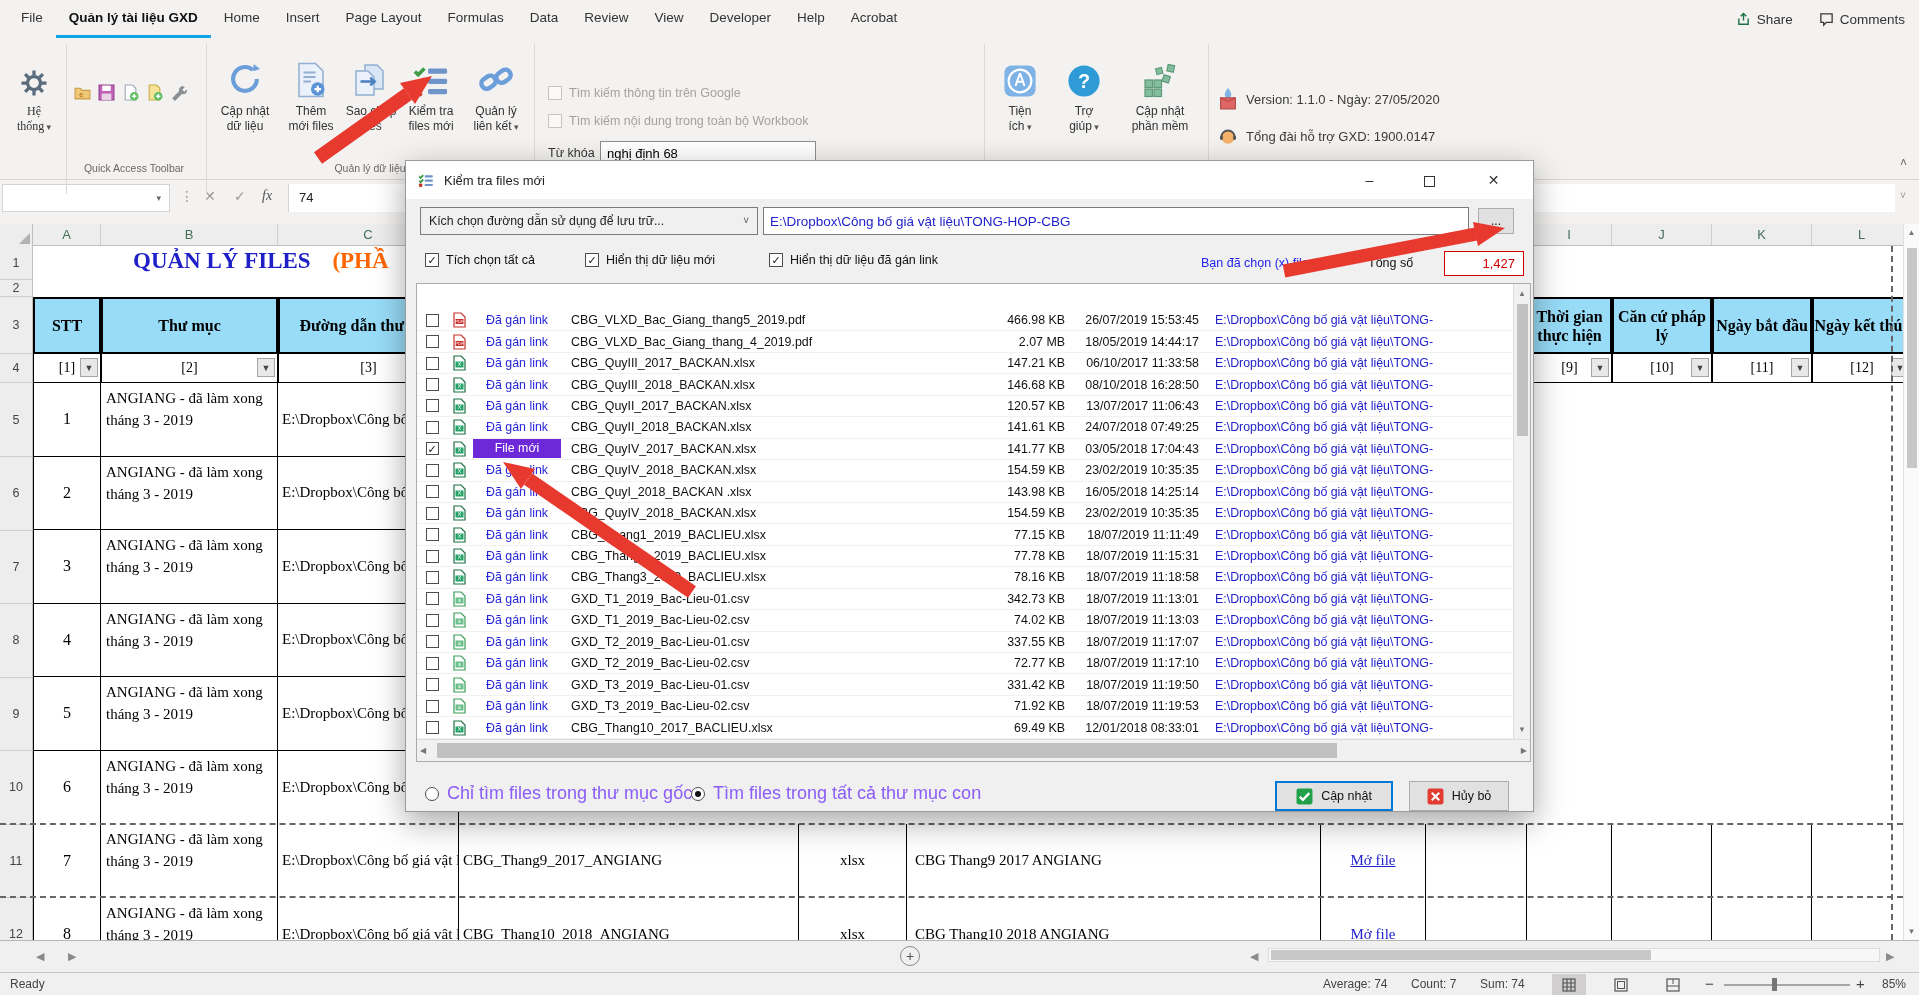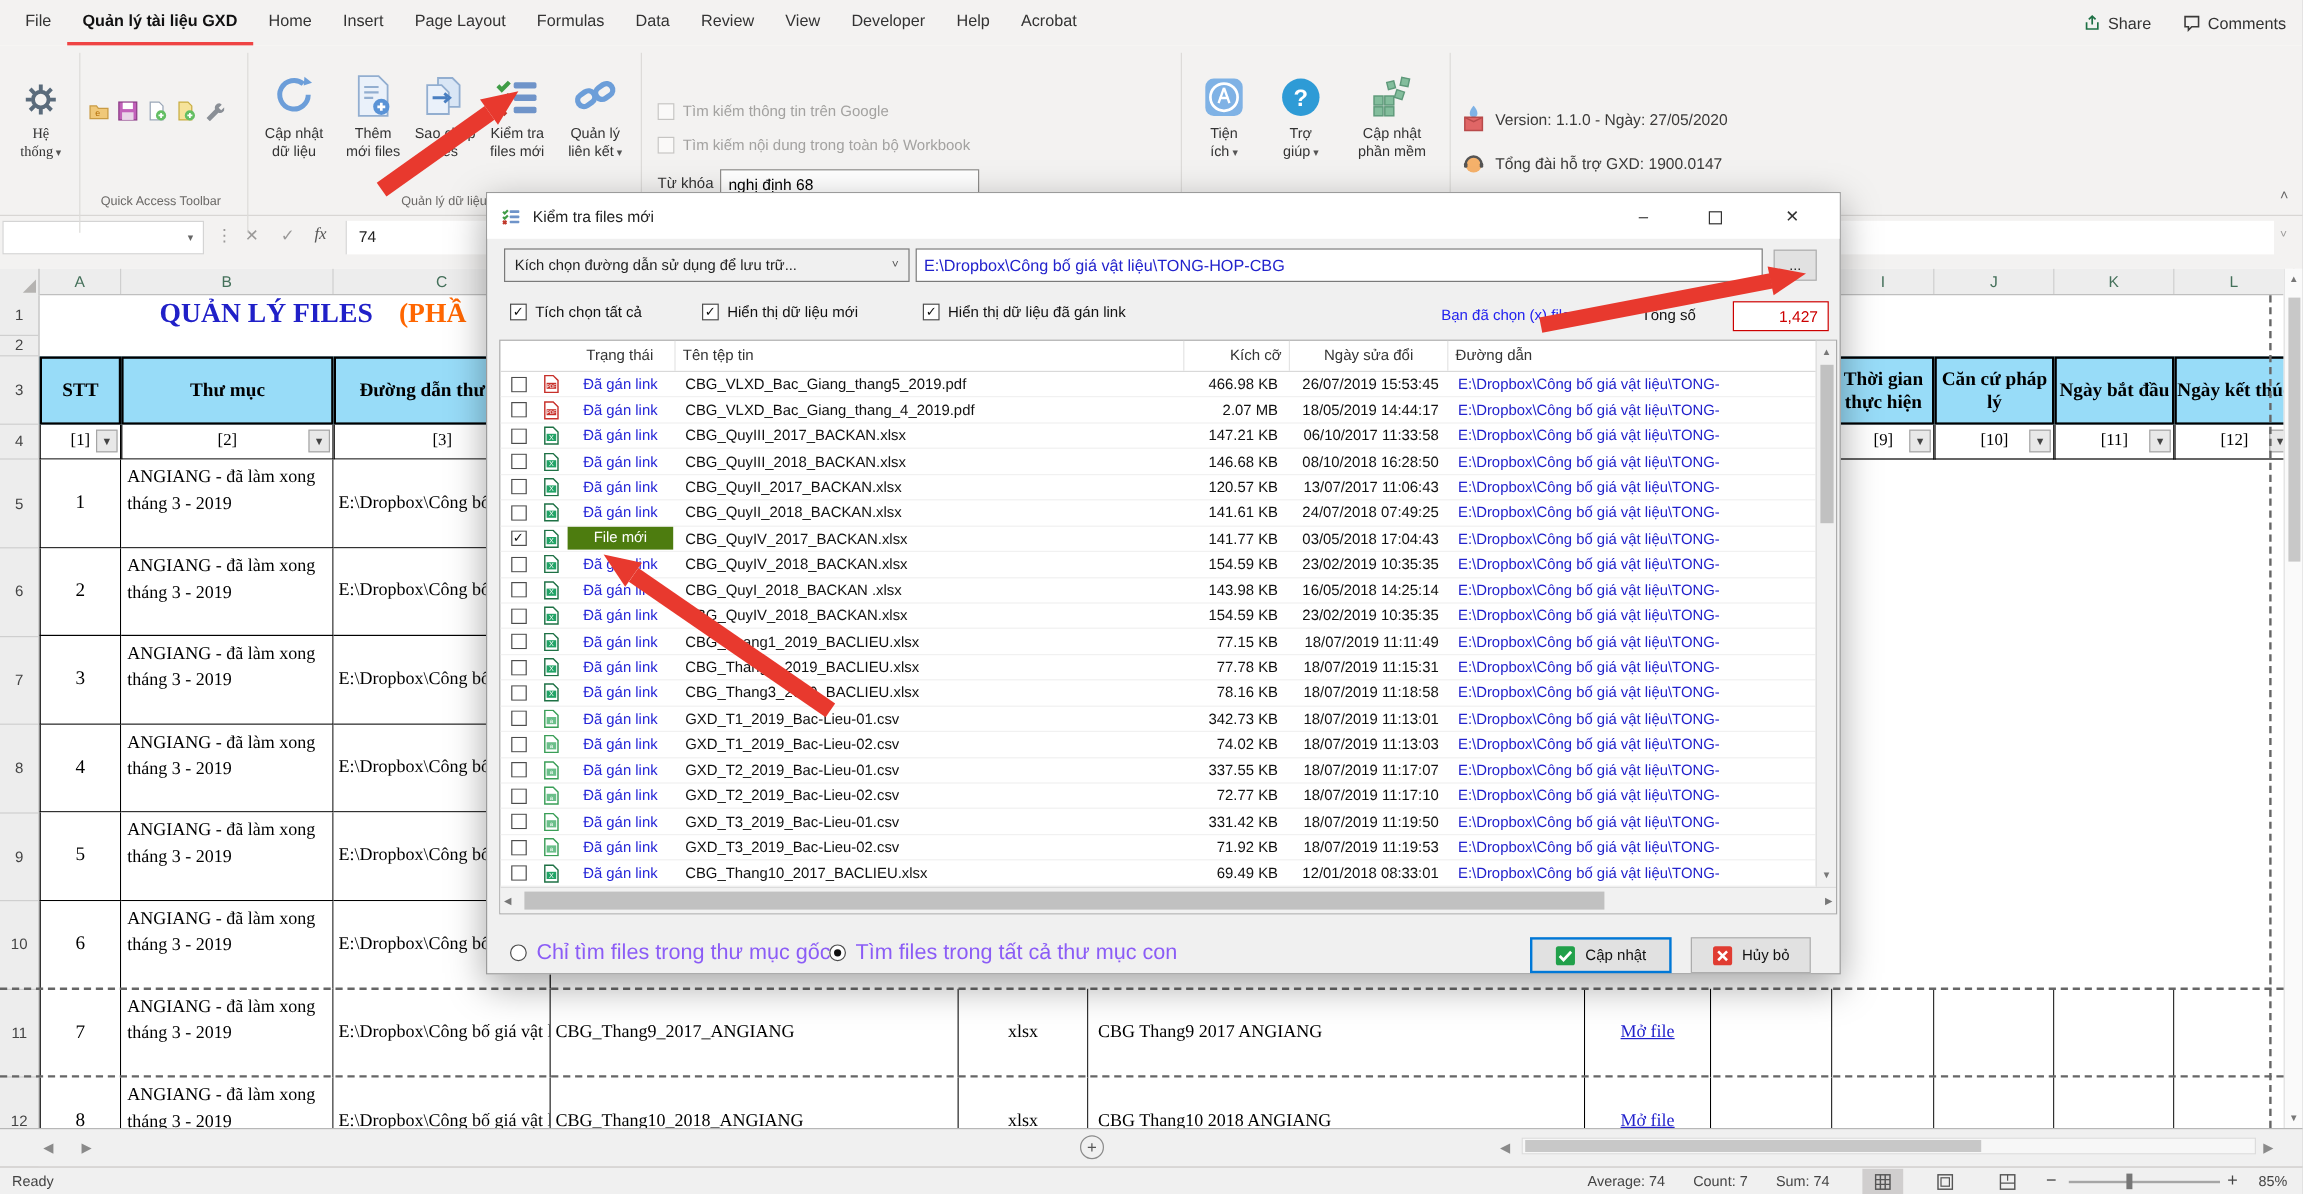--- a/index.html
+++ b/index.html
@@ -12,7 +12,7 @@
   #tabrow { position:absolute; left:0; top:0; width:1919px; height:38px; background:#f3f2f1; }
   #ribbon-tabs { display:flex; align-items:stretch; height:38px; padding-left:8px; }
   .rtab { padding:0 13px; line-height:36px; font-size:13.5px; color:#333; white-space:nowrap; cursor:default; }
-  .rtab.active { font-weight:700; color:#111; border-bottom:3px solid #ef4444; }
+  .rtab.active { font-weight:700; color:#111; border-bottom:3px solid #0ea5e9; }
   #top-right { position:absolute; right:14px; top:0; height:38px; display:flex; gap:26px; align-items:center; }
   .top-btn { display:flex; gap:6px; align-items:center; font-size:13.5px; color:#333; }
 

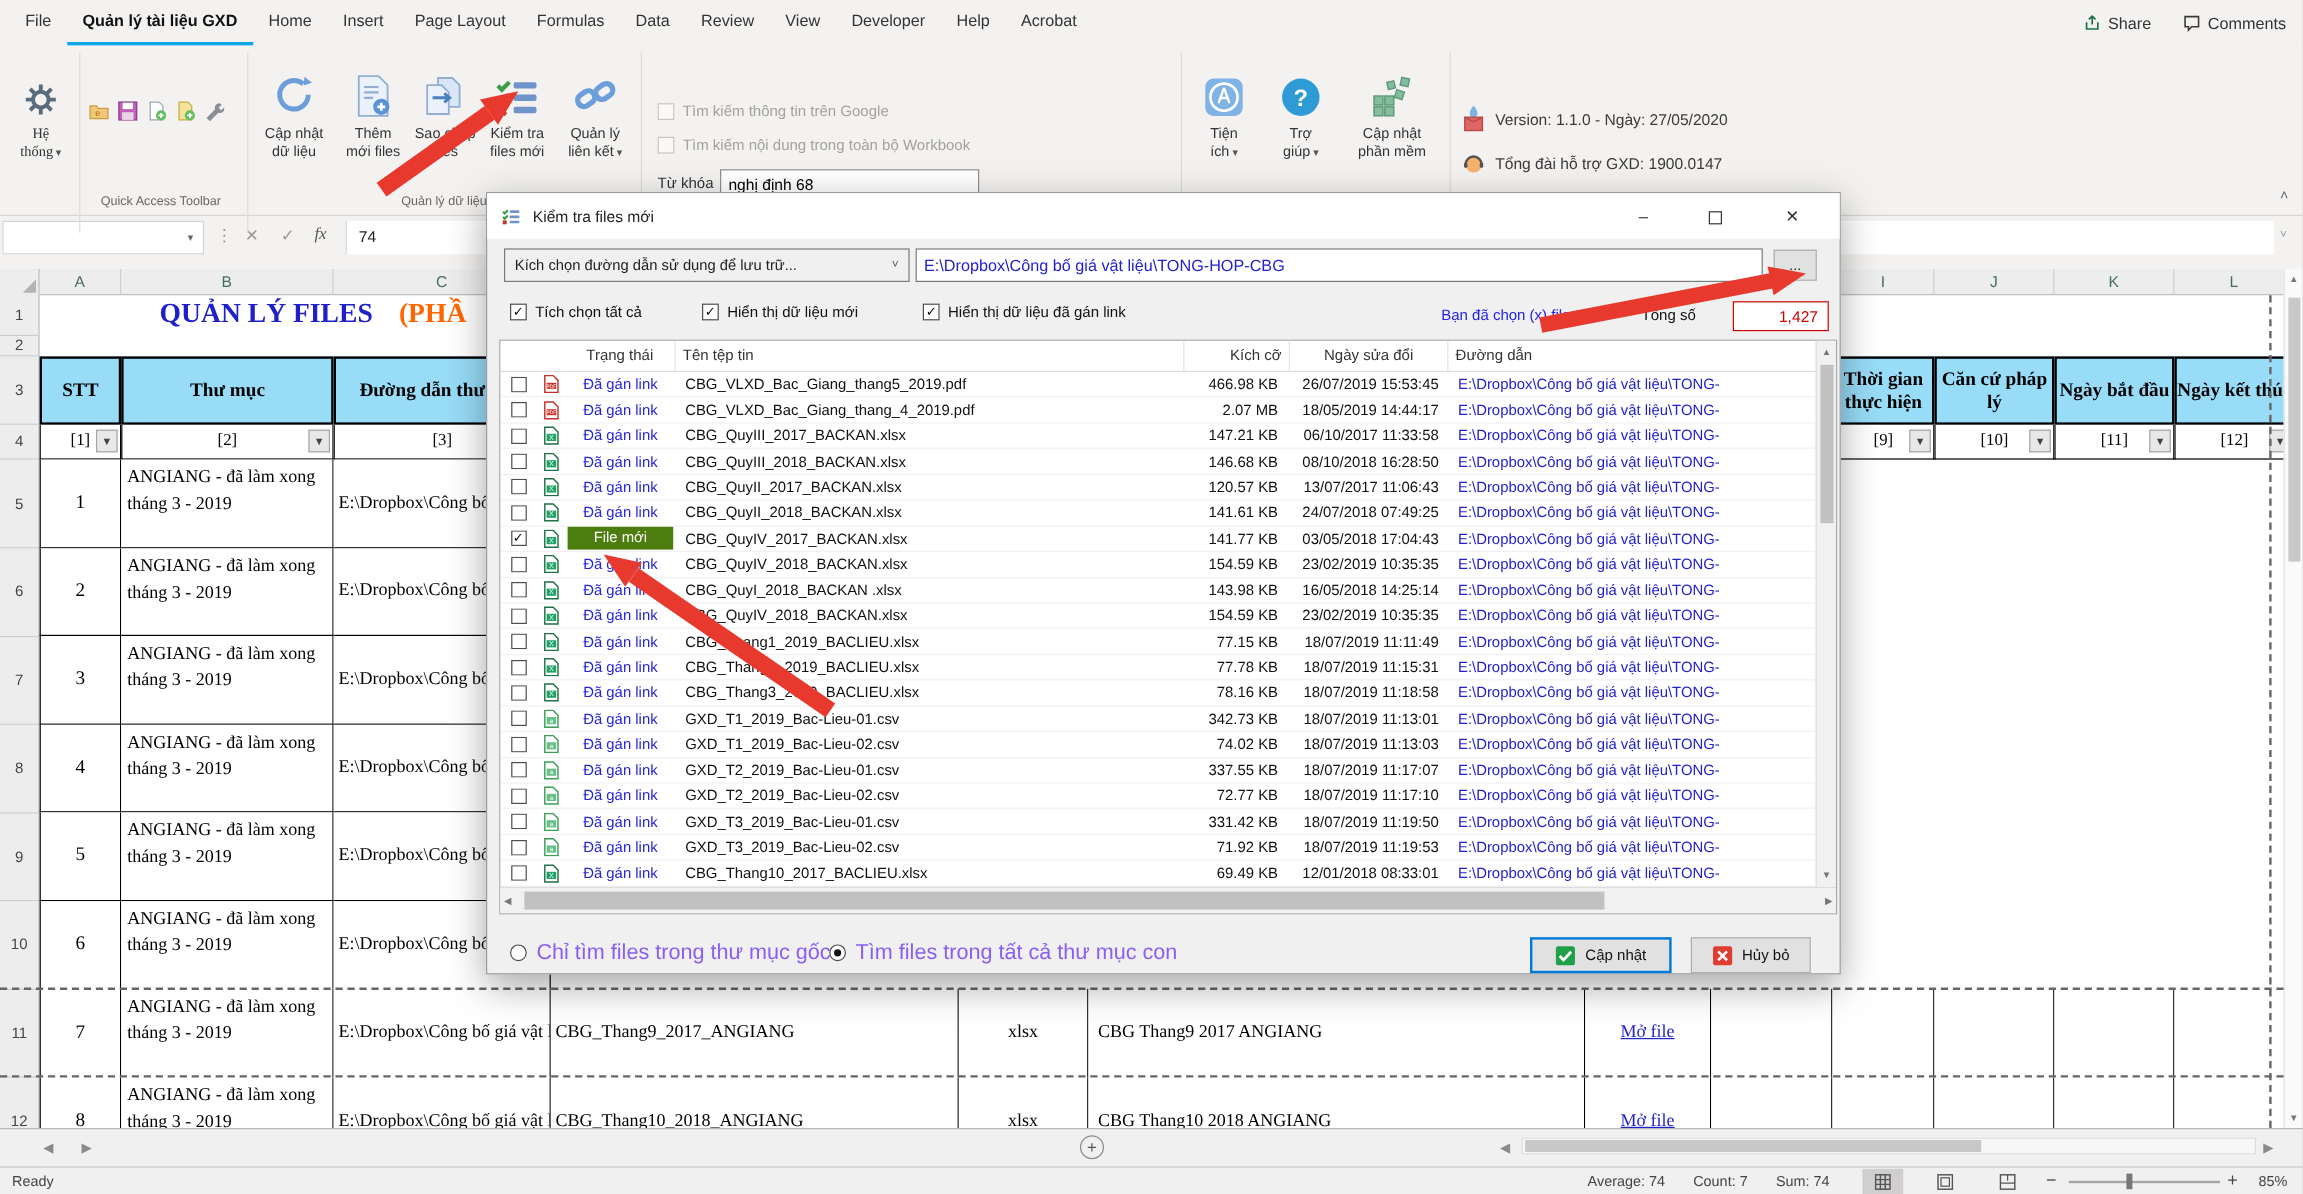--- a/index.html
+++ b/index.html
@@ -529,15 +529,6 @@
     <div id="total-box">1,427</div>
 
     <div id="dlg-list">
-      <div id="lhead" class="lgrid">
-        <span></span>
-        <span></span>
-        <span style="text-align:center;">Trạng thái</span>
-        <span>Tên tệp tin</span>
-        <span style="text-align:right;">Kích cỡ</span>
-        <span style="text-align:center;">Ngày sửa đổi</span>
-        <span style="border-right:none;">Đường dẫn</span>
-      </div>
       <div id="lrows">
           <div class="lrow lgrid">
             <div class="cbwrap">

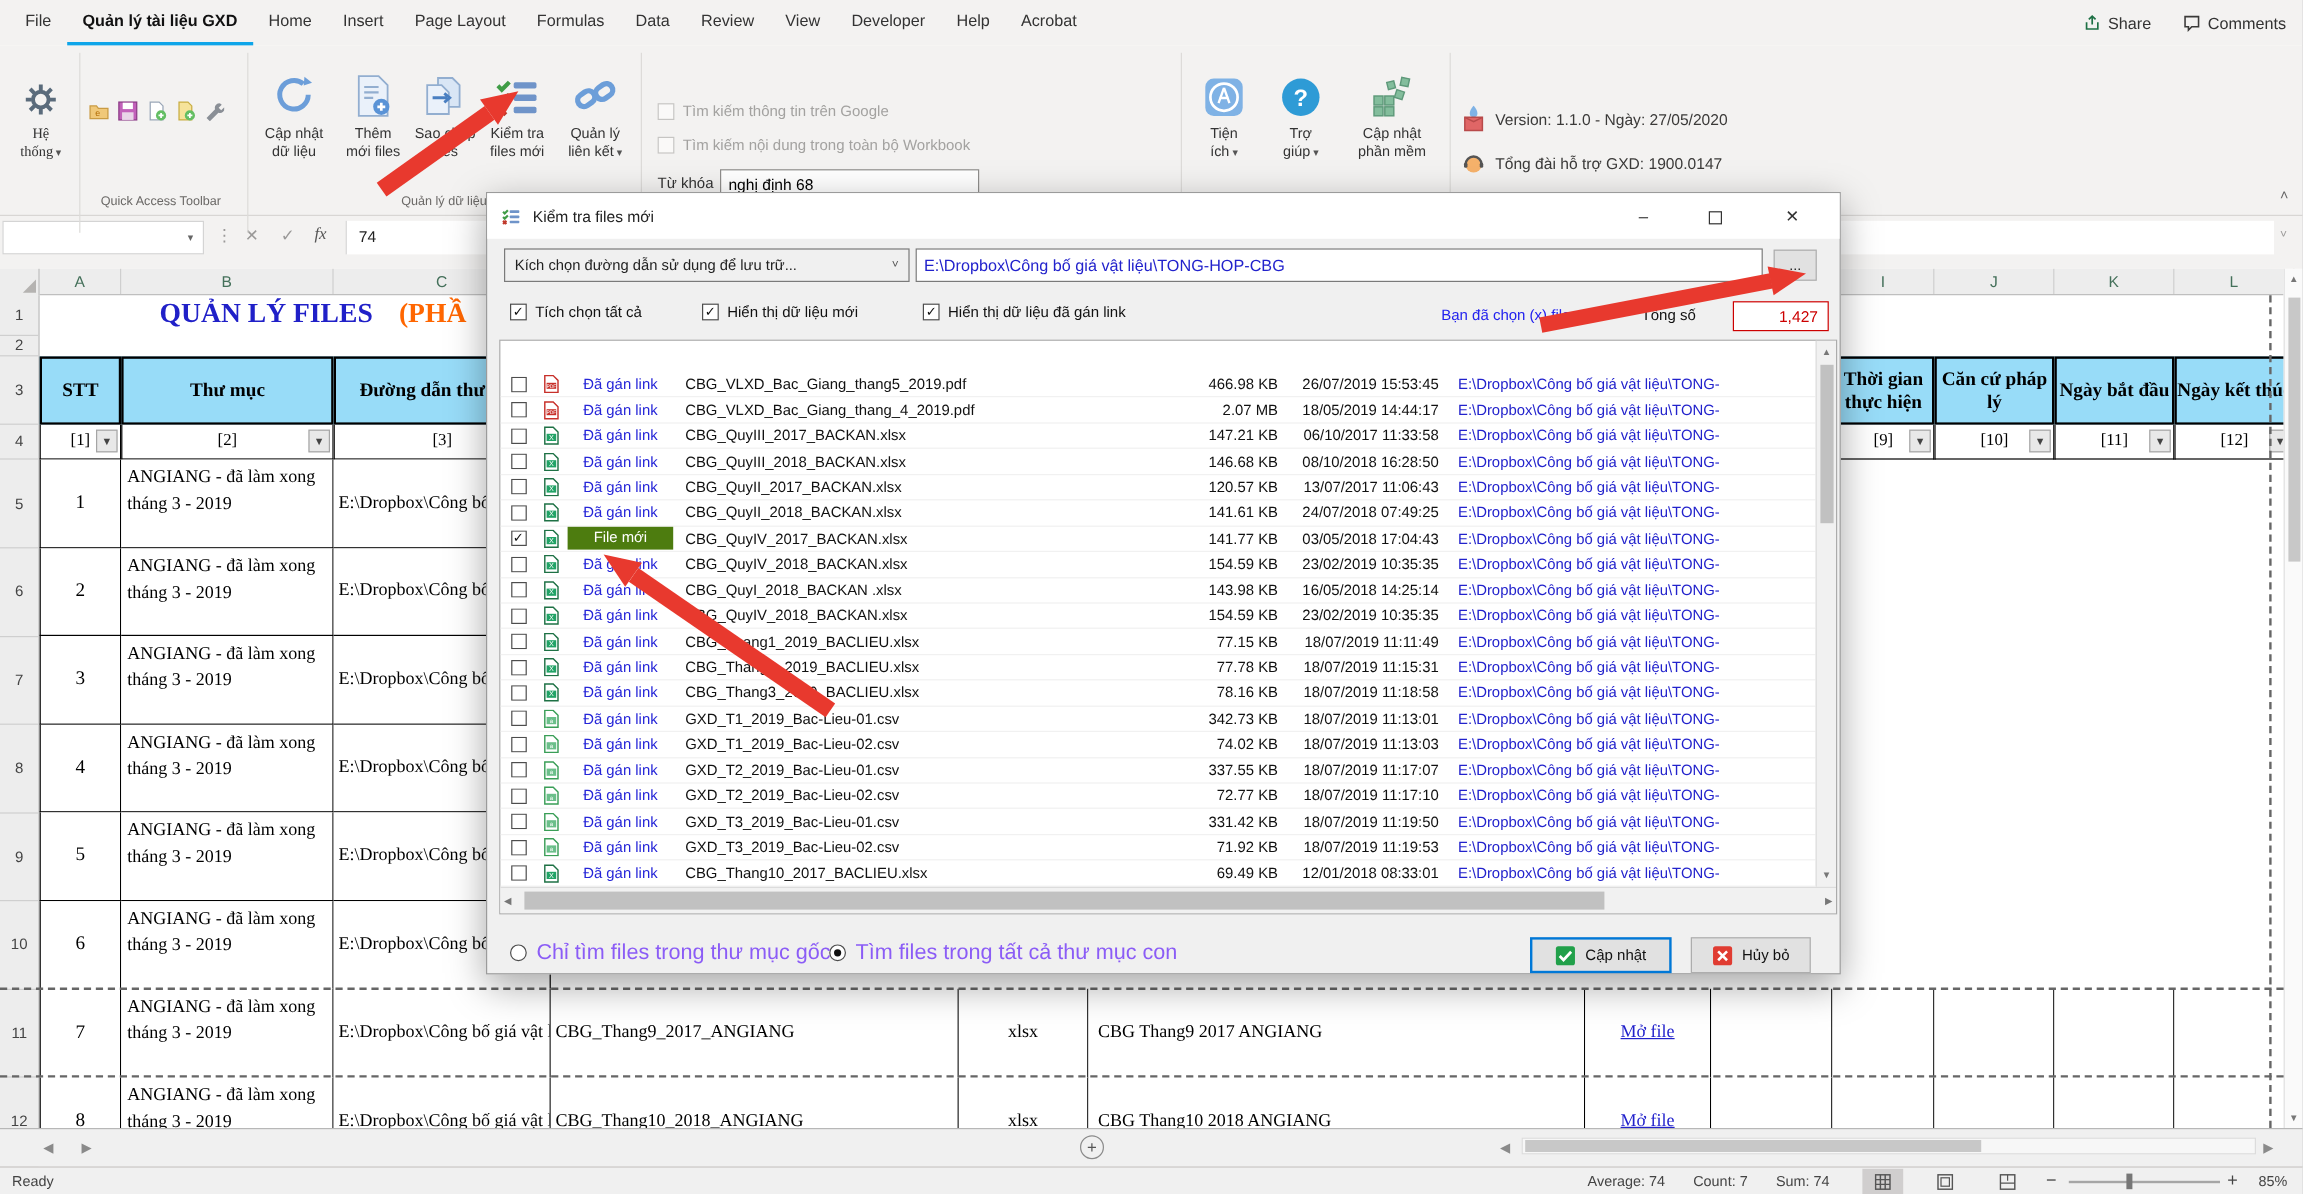--- a/index.html
+++ b/index.html
@@ -100,7 +100,7 @@
   .lrow .cbwrap { display:flex; justify-content:center; }
   .lrow .box { width:13px; height:13px; }
   .lrow .st { color:#2626d8; text-align:center; }
-  .lrow .st.new { background:#4d7c0f; color:#fff; font-weight:400; height:19px; line-height:19px; margin:0 2px; }
+  .lrow .st.new { background:#6d28d9; color:#fff; font-weight:400; height:19px; line-height:19px; margin:0 2px; }
   .lrow .nm { color:#111; padding-left:8px; }
   .lrow .sz { text-align:right; padding-right:10px; color:#111; }
   .lrow .dt { text-align:right; padding-right:8px; color:#111; }

